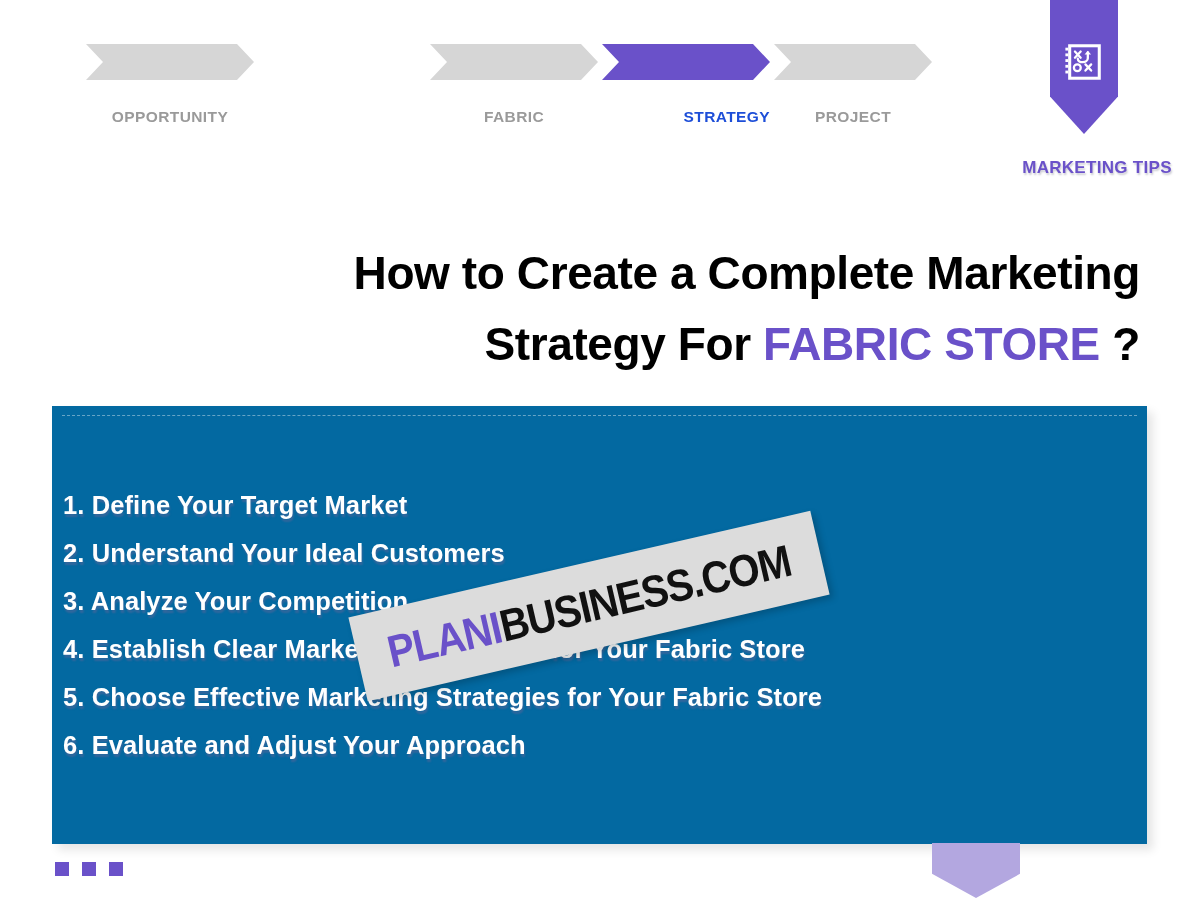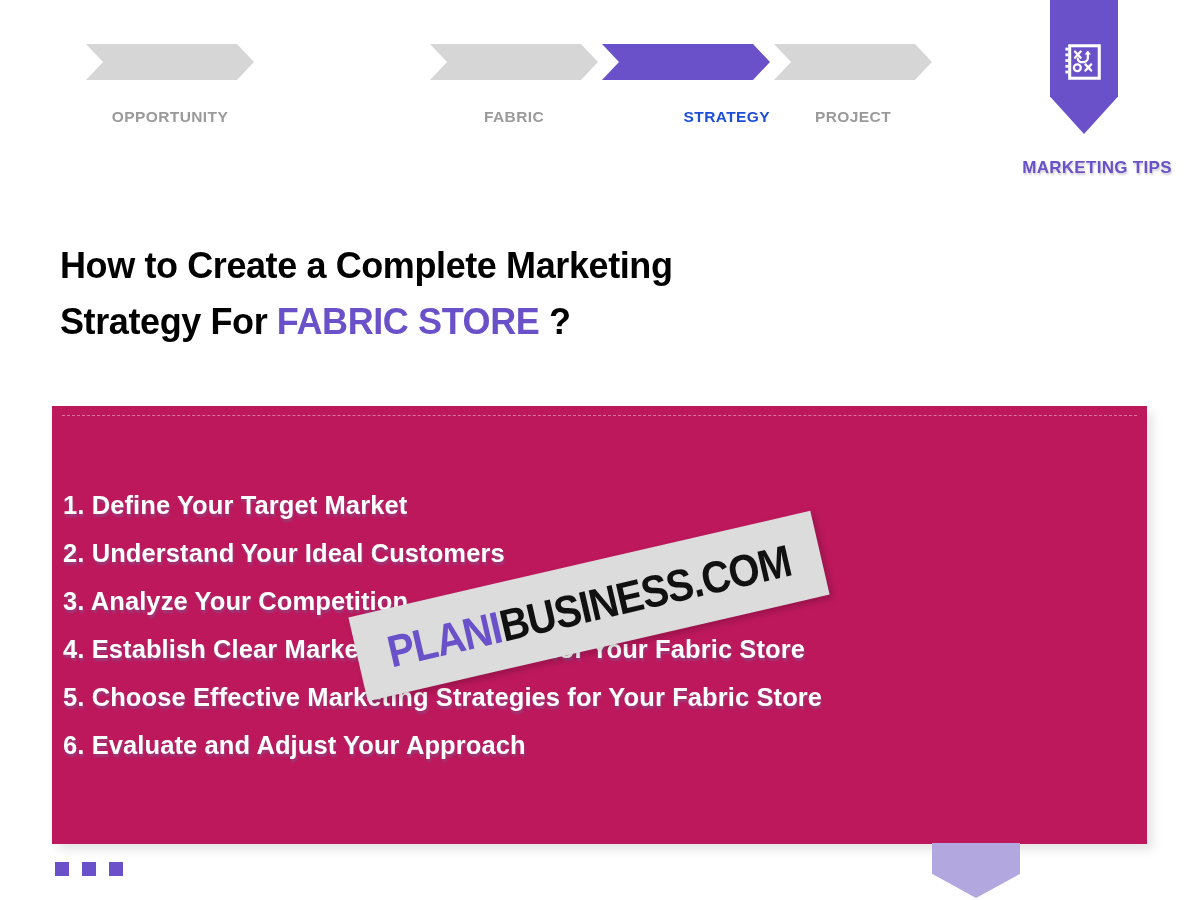--- a/index.html
+++ b/index.html
@@ -110,9 +110,9 @@
     left: 60px;
     top: 238px;
     width: 1080px;
-    text-align: left;
-    font-family: "Liberation Sans", sans-serif;
-    font-size: 36px;
+    text-align: right;
+    font-family: "Liberation Sans", sans-serif;
+    font-size: 46px;
     font-weight: bold;
     line-height: 1.55;
     color: #000000;

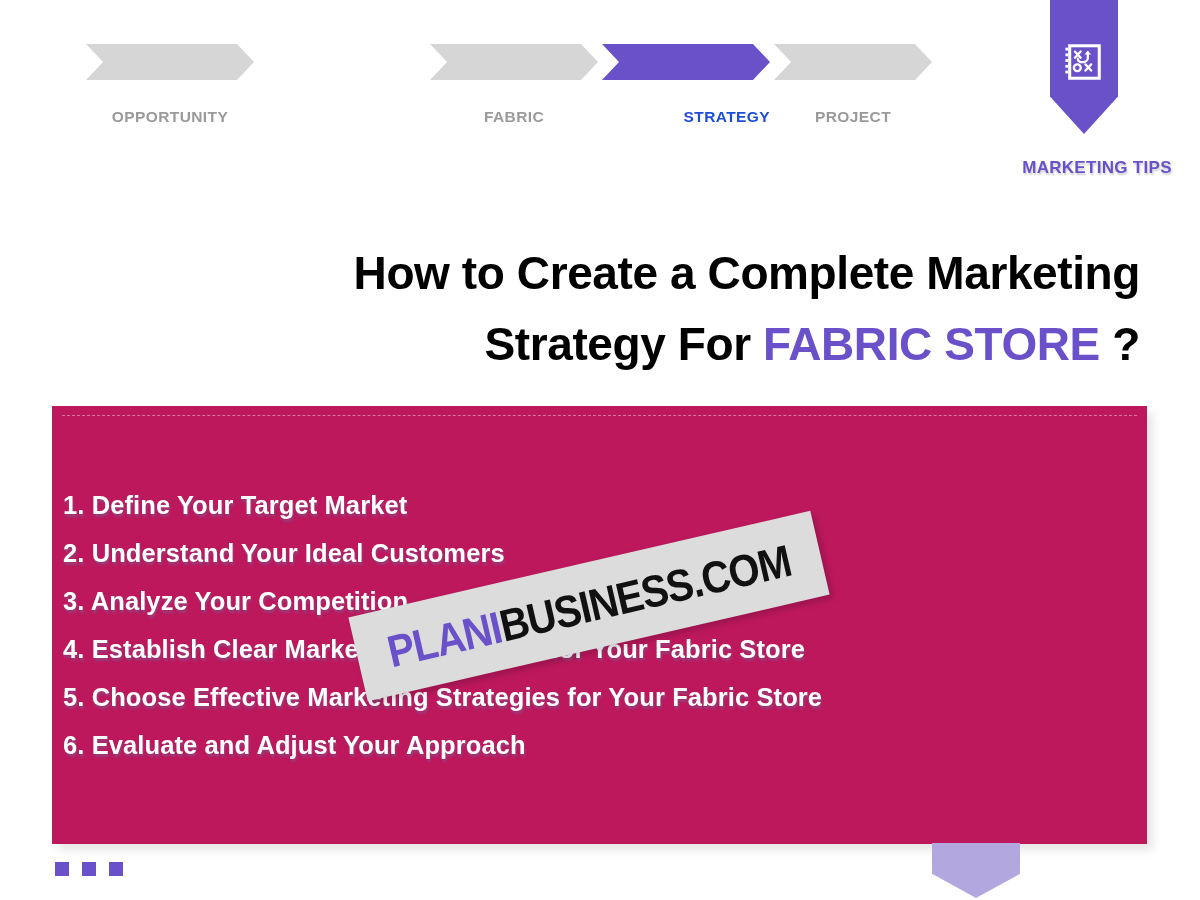--- a/index.html
+++ b/index.html
@@ -129,7 +129,7 @@
     top: 406px;
     width: 1095px;
     height: 438px;
-    background: #be185d;
+    background: #0369a1;
     box-shadow: 6px 6px 9px rgba(0,0,0,0.10);
   }
   .panel-inner-line {

